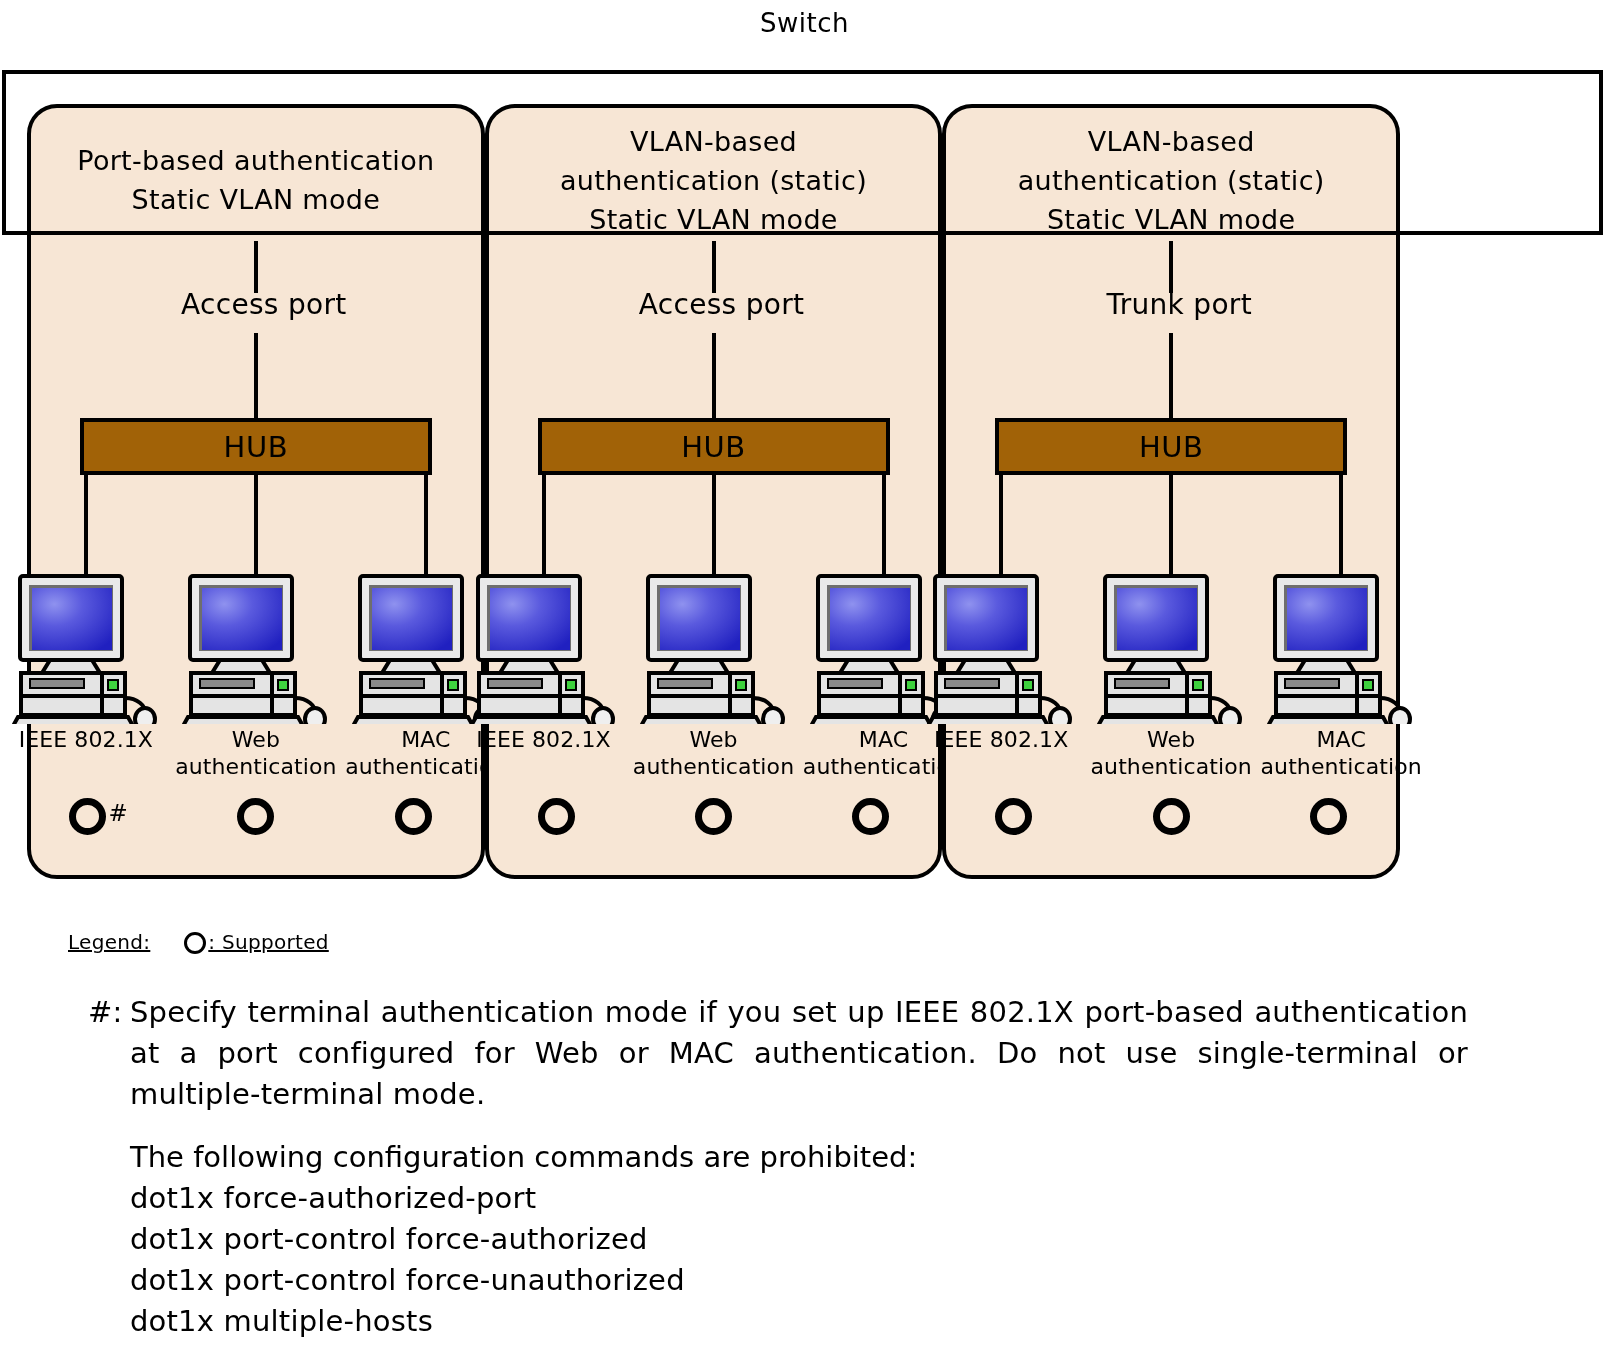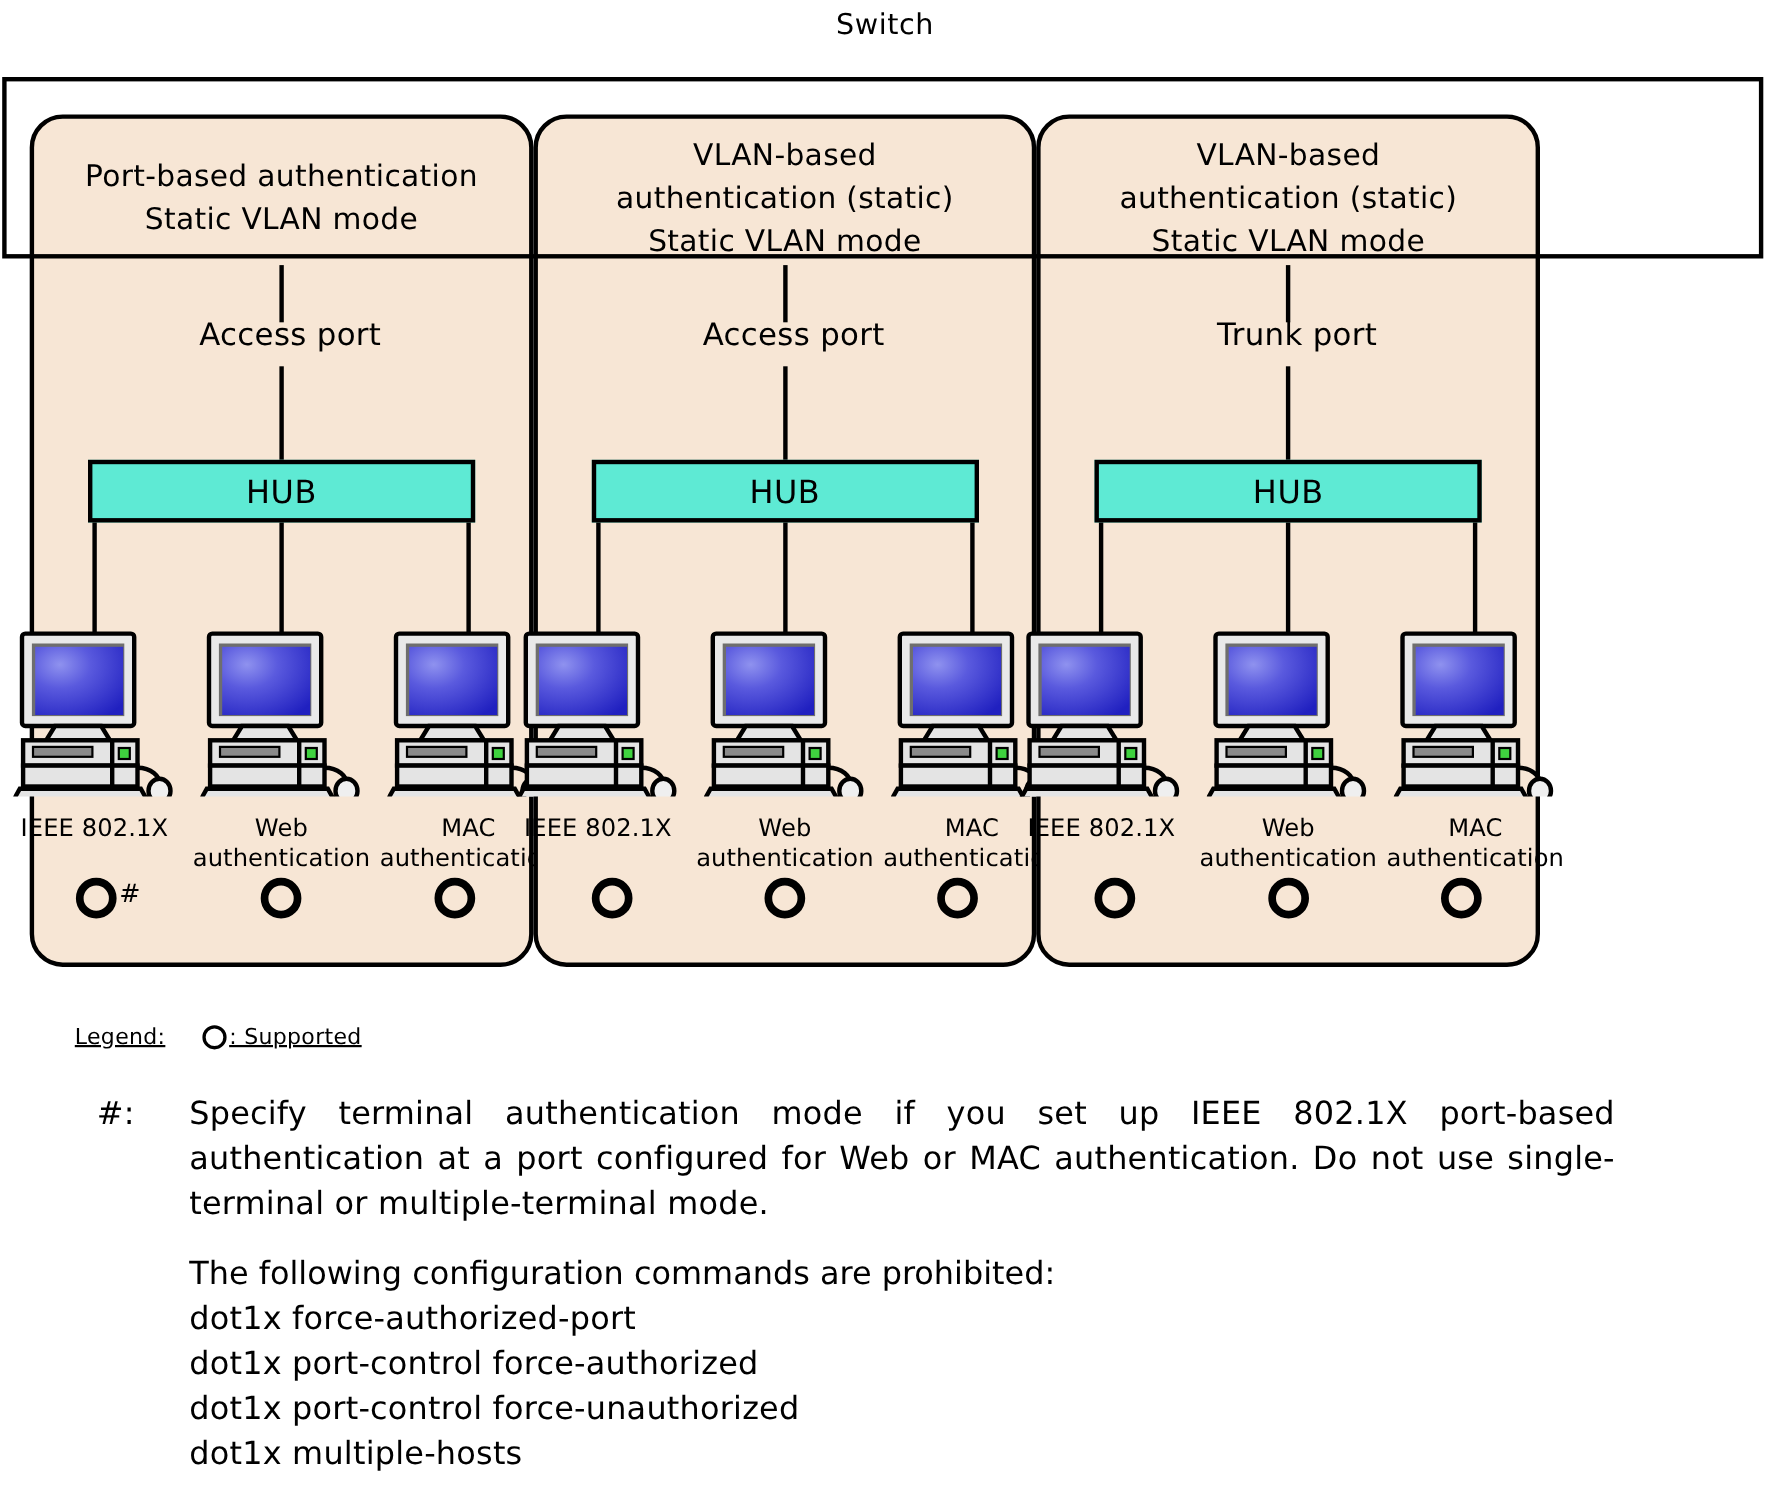--- a/index.html
+++ b/index.html
@@ -112,7 +112,7 @@
     margin-left: -176px;
     width: 352px;
     height: 57px;
-    background: #5eead4;
+    background: #a16207;
     border: 4px solid #000000;
     box-sizing: border-box;
     display: flex;

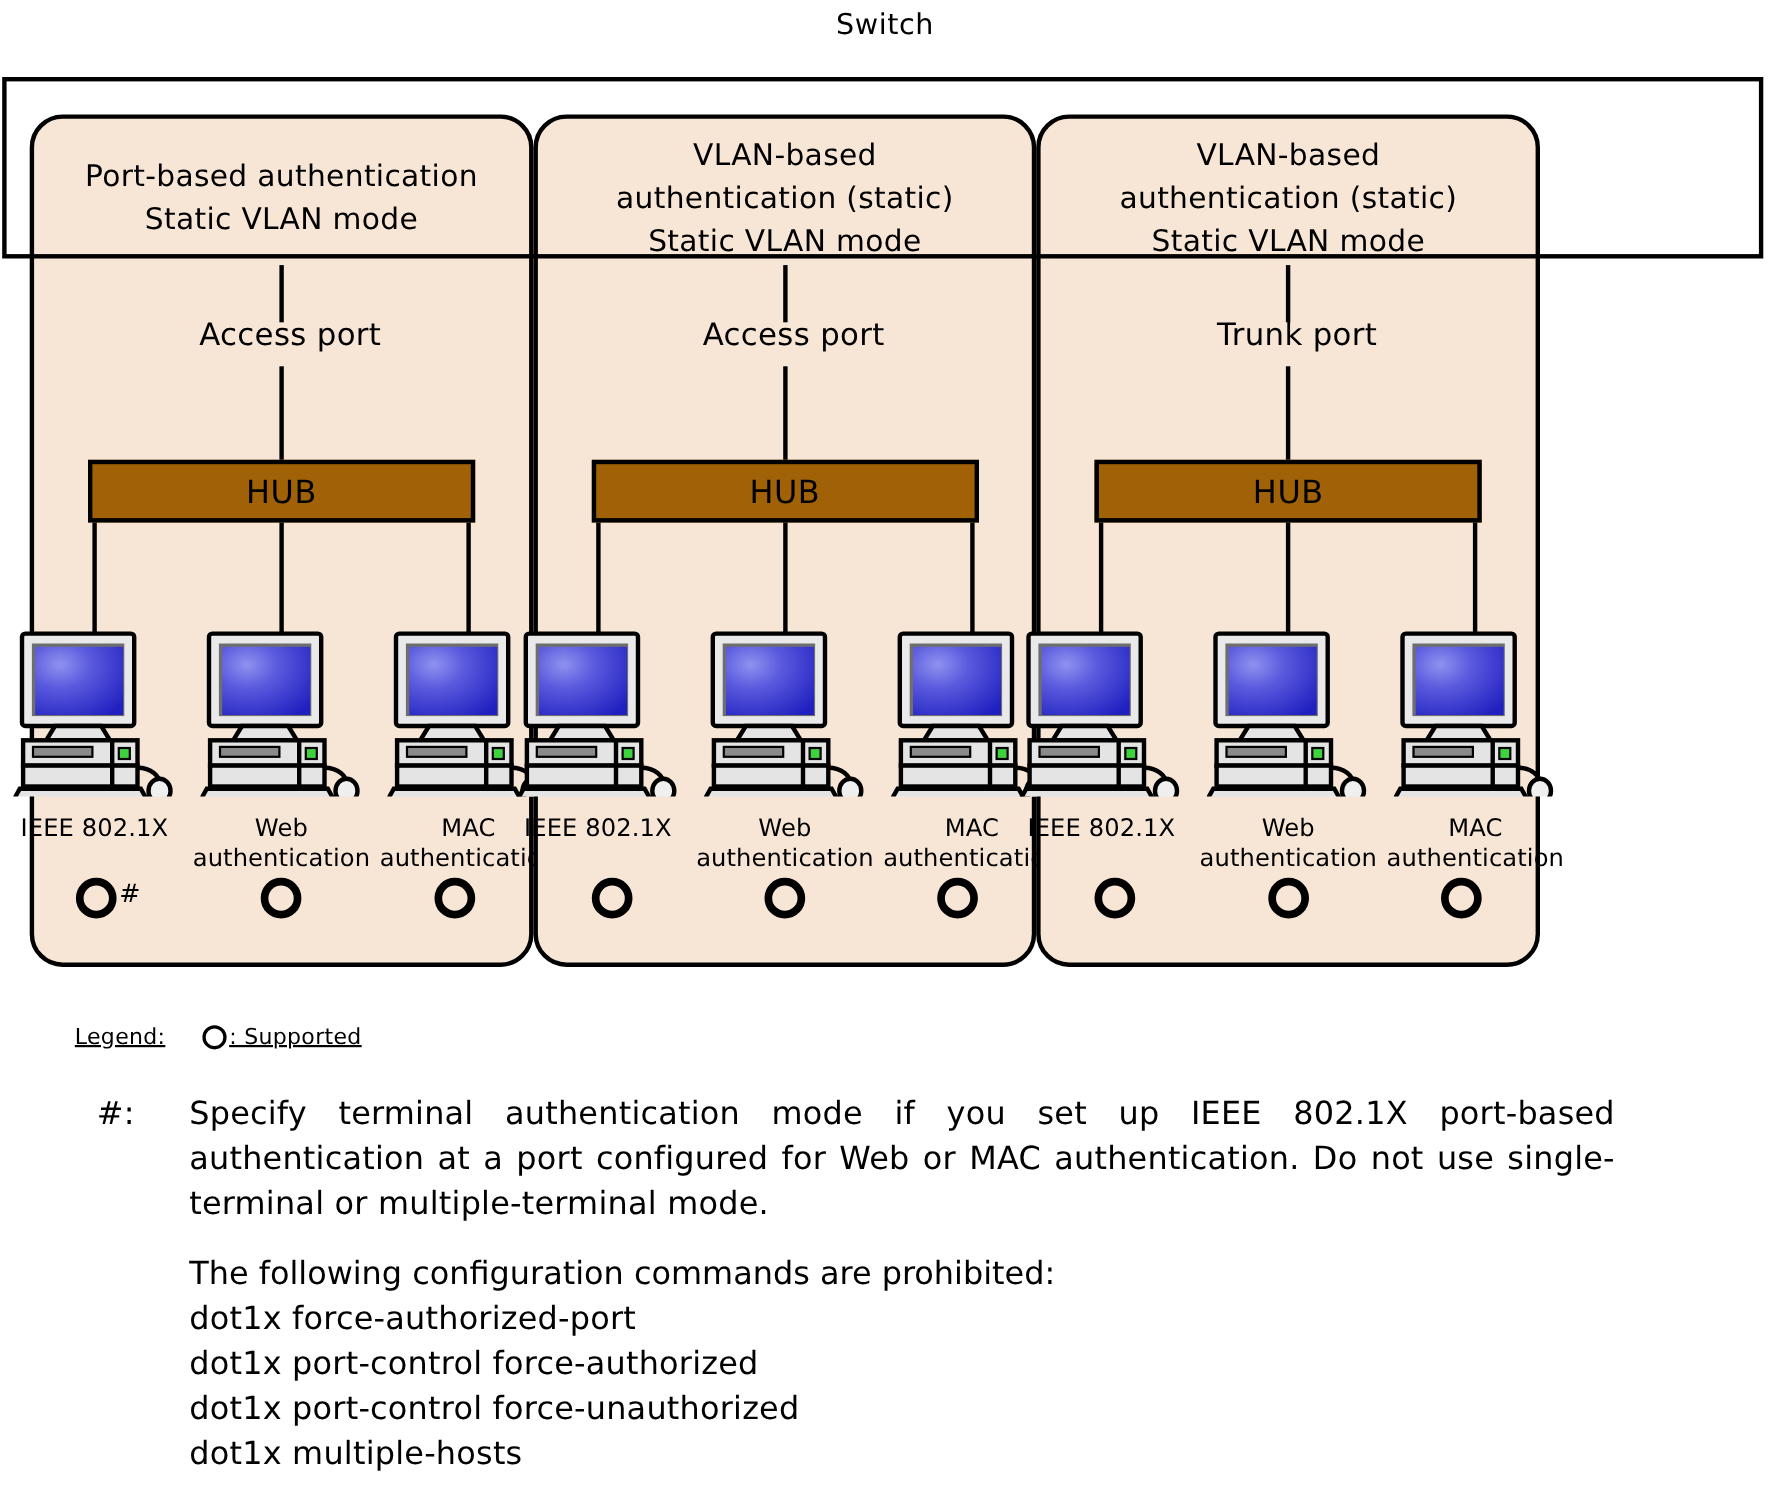--- a/index.html
+++ b/index.html
@@ -156,7 +156,7 @@
     display: block;
   }
   .pc-label {
-    margin-top: 16px;
+    margin-top: 2px;
     text-align: center;
     font-size: 22px;
     line-height: 27px;

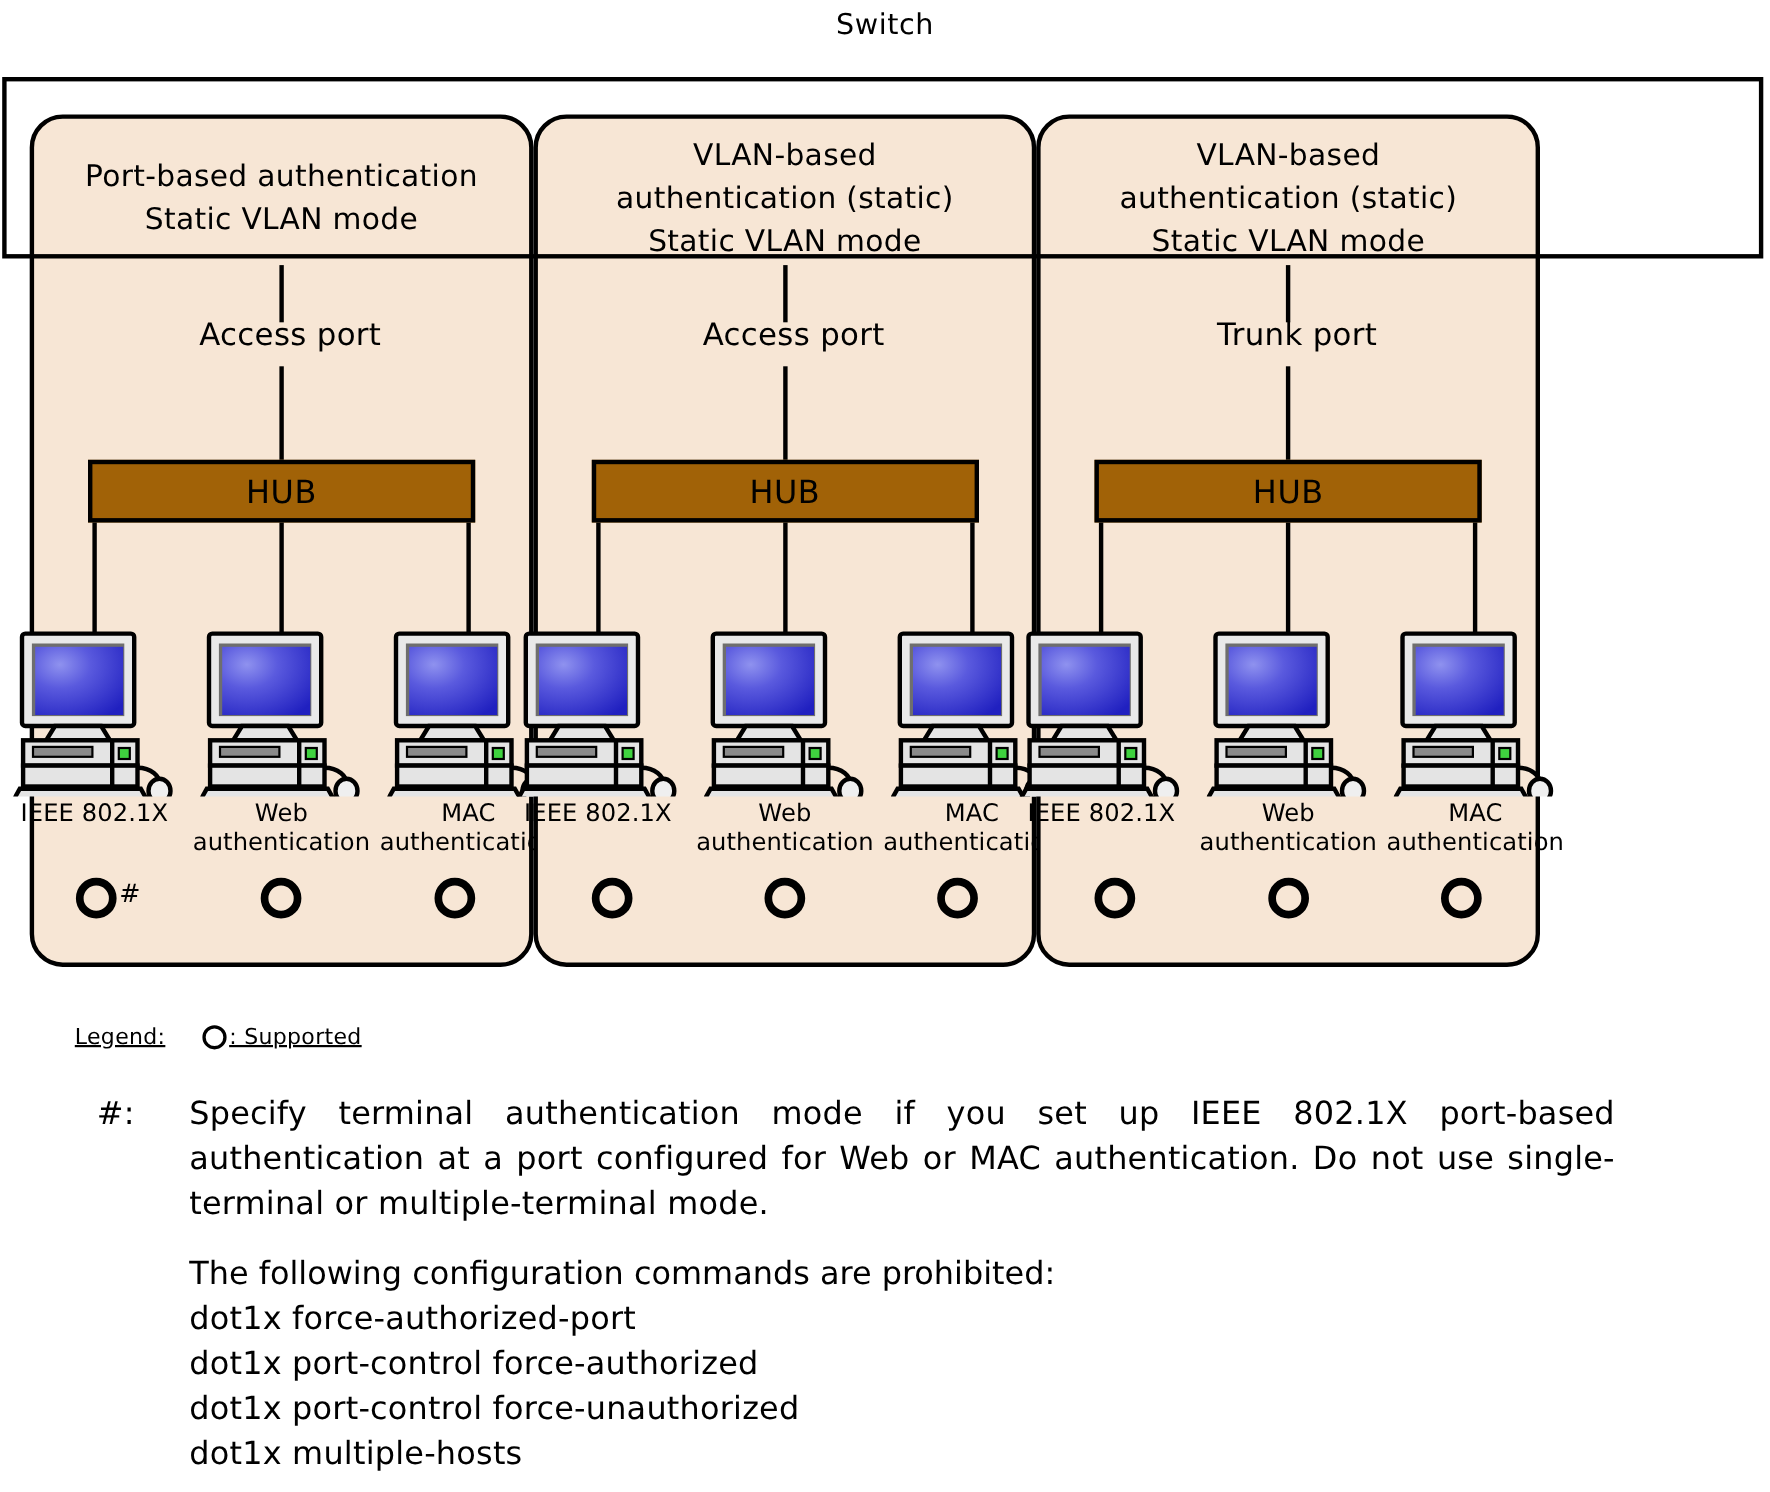--- a/index.html
+++ b/index.html
@@ -231,7 +231,7 @@
     flex: 0 0 42px;
     letter-spacing: 0.3px;
   }
-  .note-body { flex: 1 1 auto; margin-left: 42px; }
+  .note-body { flex: 1 1 auto; }
   .note-justified {
     text-align: justify;
     text-align-last: left;

